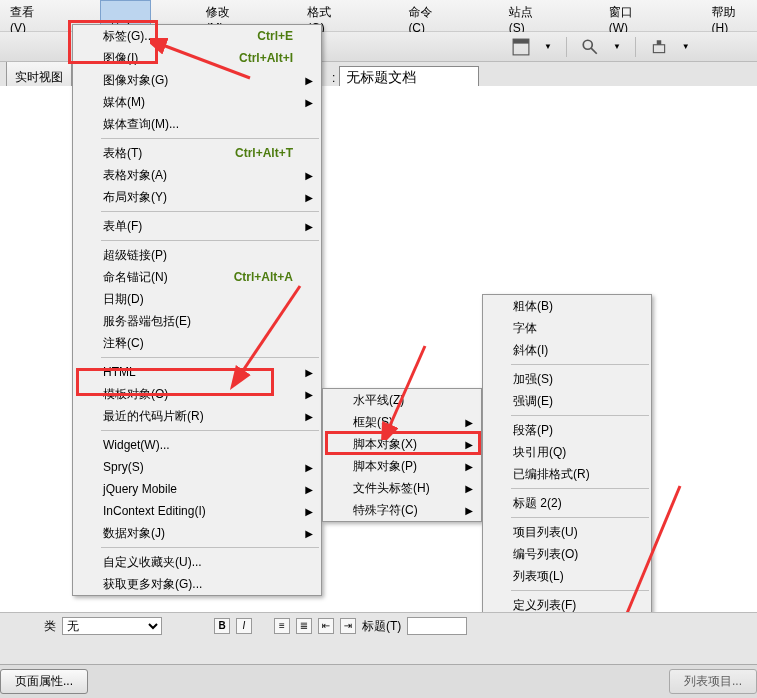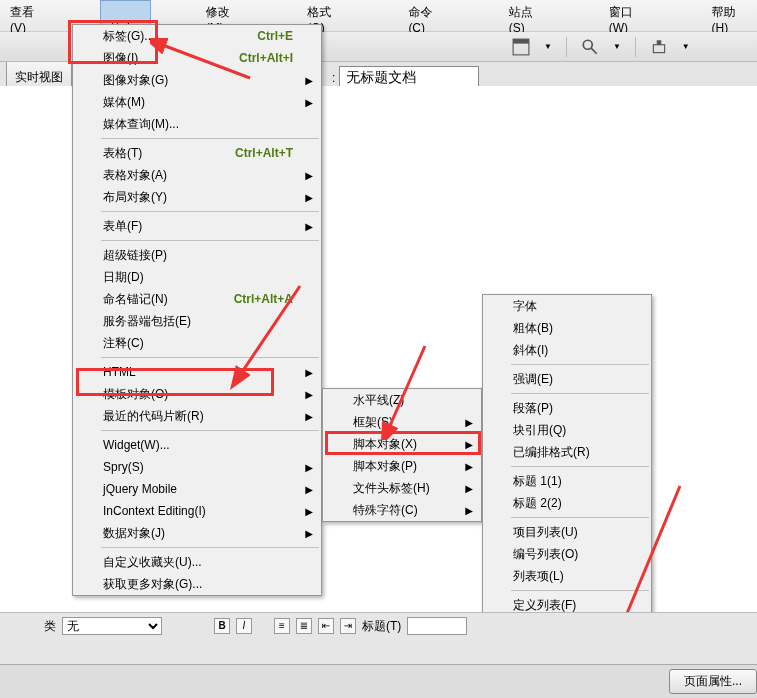--- a/index.html
+++ b/index.html
@@ -140,11 +140,11 @@
       <span>超级链接(P)</span>
     </div>
   <div class="row">
-      <span>日期(D)</span>
-    </div>
-  <div class="row">
       <span>命名锚记(N)</span>
       <span class="short">Ctrl+Alt+A</span>
+    </div>
+  <div class="row">
+      <span>日期(D)</span>
     </div>
   <div class="row">
       <span>服务器端包括(E)</span>

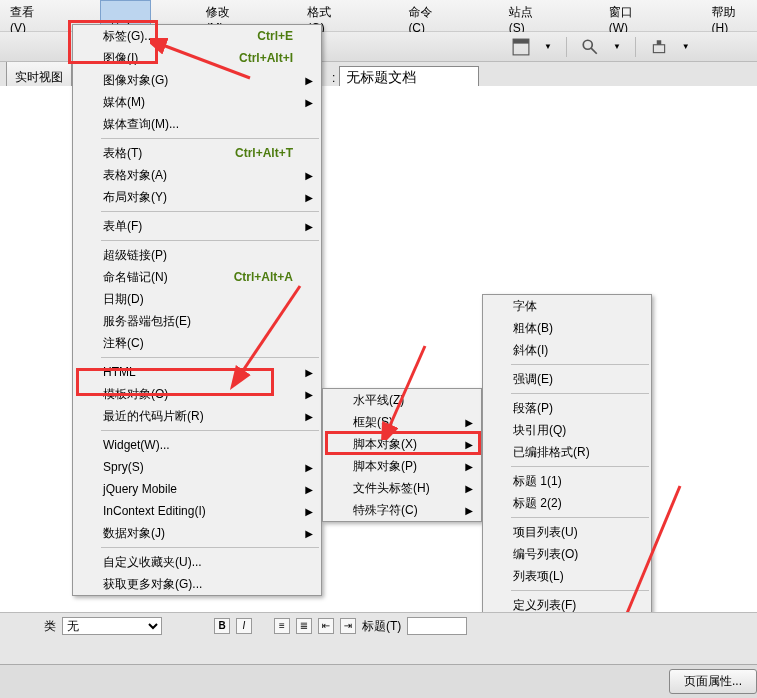--- a/index.html
+++ b/index.html
@@ -222,10 +222,10 @@
 
 <div class="dropdown" id="menu-text">
   <div class="row">
+      <span>粗体(B)</span>
+    </div>
+  <div class="row">
       <span>字体</span>
-    </div>
-  <div class="row">
-      <span>粗体(B)</span>
     </div>
   <div class="row">
       <span>斜体(I)</span>

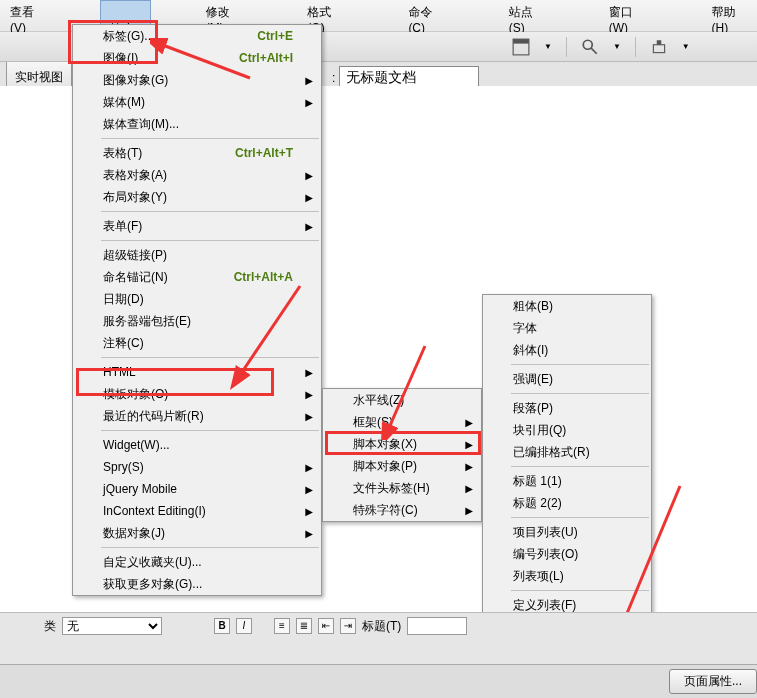--- a/index.html
+++ b/index.html
@@ -231,6 +231,9 @@
       <span>斜体(I)</span>
     </div>
   <div class="divider"></div>
+  <div class="row">
+      <span>加强(S)</span>
+    </div>
   <div class="row">
       <span>强调(E)</span>
     </div>

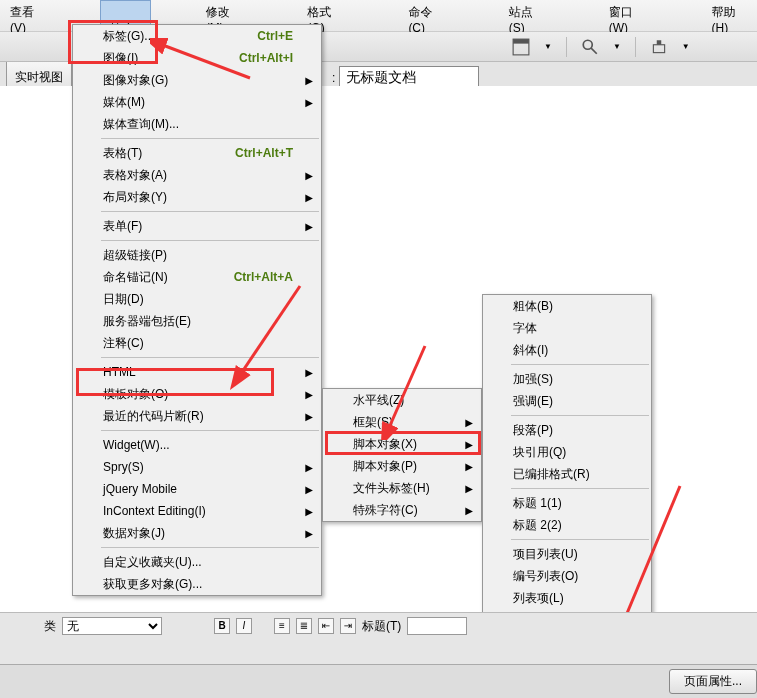--- a/index.html
+++ b/index.html
@@ -248,9 +248,6 @@
       <span>已编排格式(R)</span>
     </div>
   <div class="divider"></div>
-  <div class="row">
-      <span>标题 1(1)</span>
-    </div>
   <div class="row">
       <span>标题 2(2)</span>
     </div>

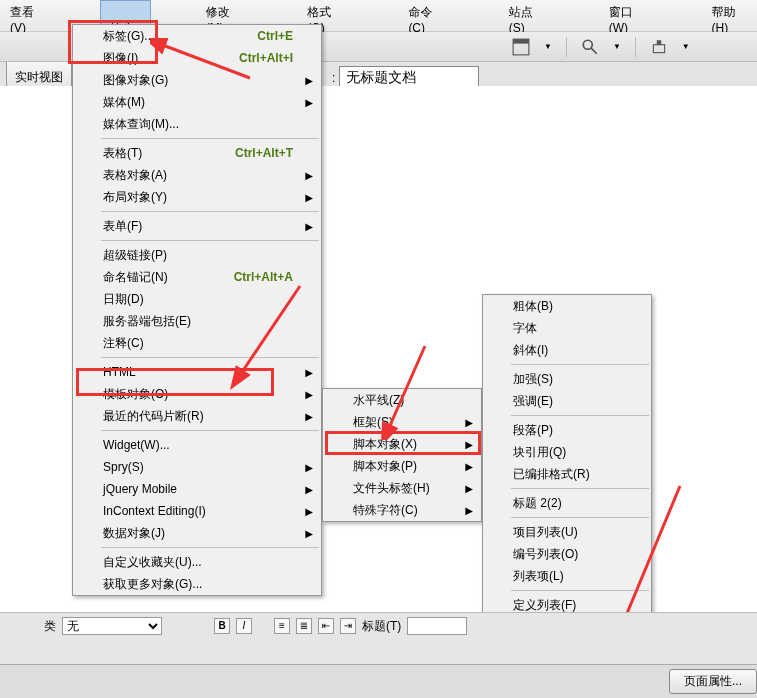--- a/index.html
+++ b/index.html
@@ -47,7 +47,7 @@
 .bottombar select.wide { width: 100px; }
 .ficon { width:16px; height:16px; display:inline-block; border:1px solid #999; background:#f8f8f8; font-size:10px; line-height:14px; text-align:center; }
 
-.statusbar { position: absolute; left:0; right:0; bottom:0; height:34px; background:#ddd; border-top:1px solid #aaa; display:flex; align-items:center; justify-content:flex-end; gap:12px; font-size:12px; }
+.statusbar { position: absolute; left:0; right:0; bottom:0; height:34px; background:#ddd; border-top:1px solid #aaa; display:flex; align-items:center; justify-content:space-between; gap:12px; font-size:12px; }
 .statusbar .btn { background: linear-gradient(#fafafa,#e0e0e0); border:1px solid #888; border-radius:3px; padding:3px 14px; }
 
 .rightstrip { position:absolute; right:0; top:612px; height:28px; display:flex; align-items:center; gap:6px; background:#4a4a4a; color:#ddd; padding:0 6px; font-size:11px; }

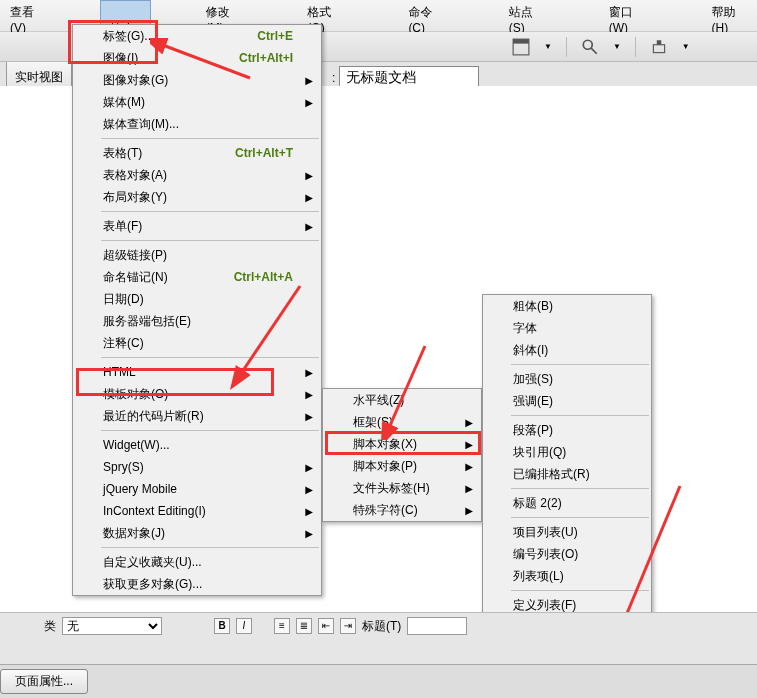--- a/index.html
+++ b/index.html
@@ -337,6 +337,7 @@
 
 <div class="statusbar">
   <span class="btn">页面属性...</span>
+  <span class="btn" style="opacity:.6">列表项目...</span>
 </div>
 
 </body></html>

